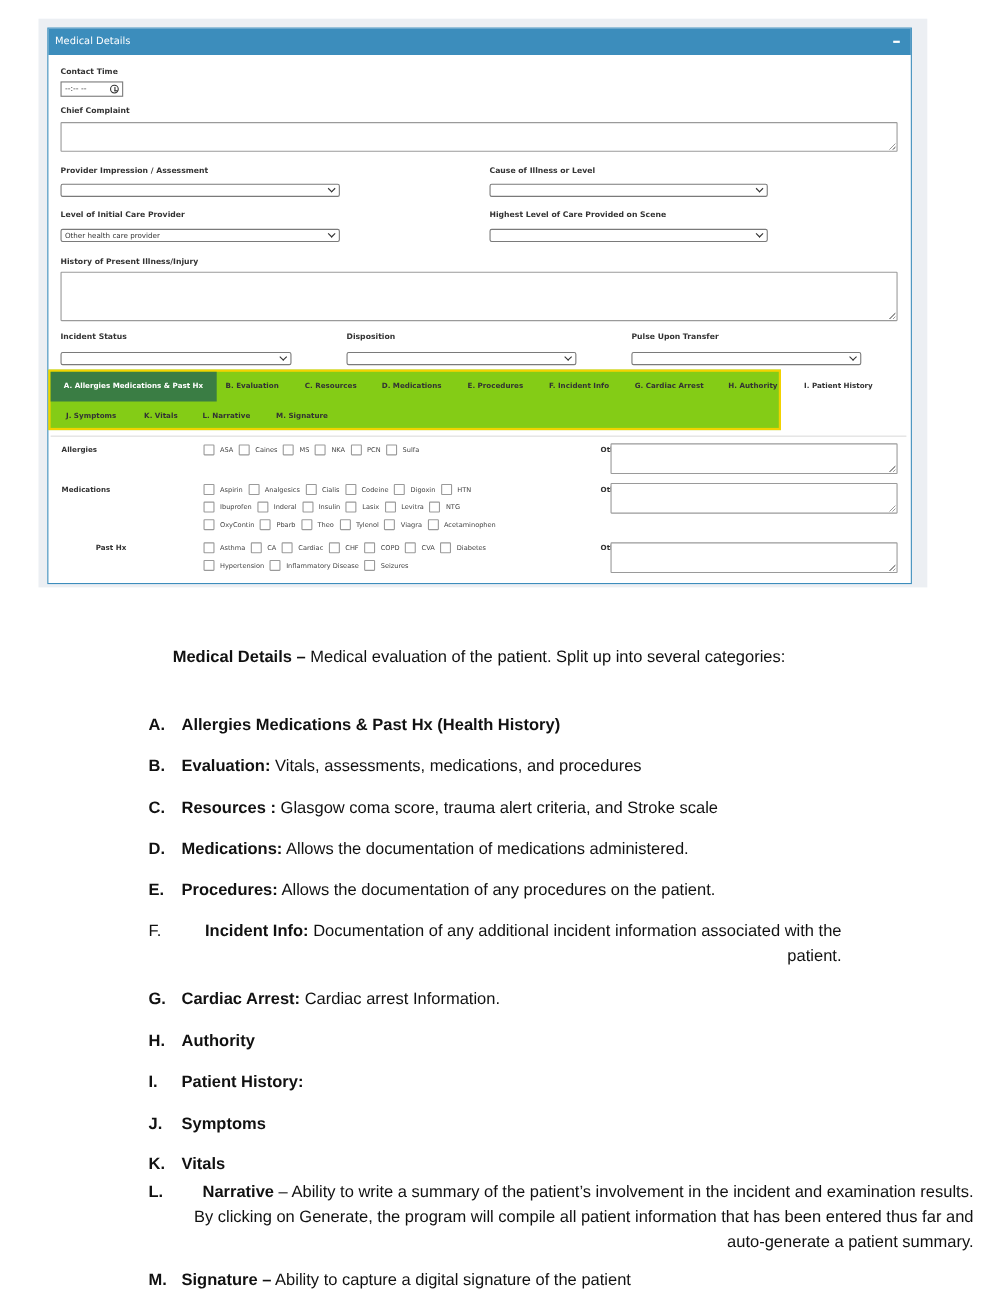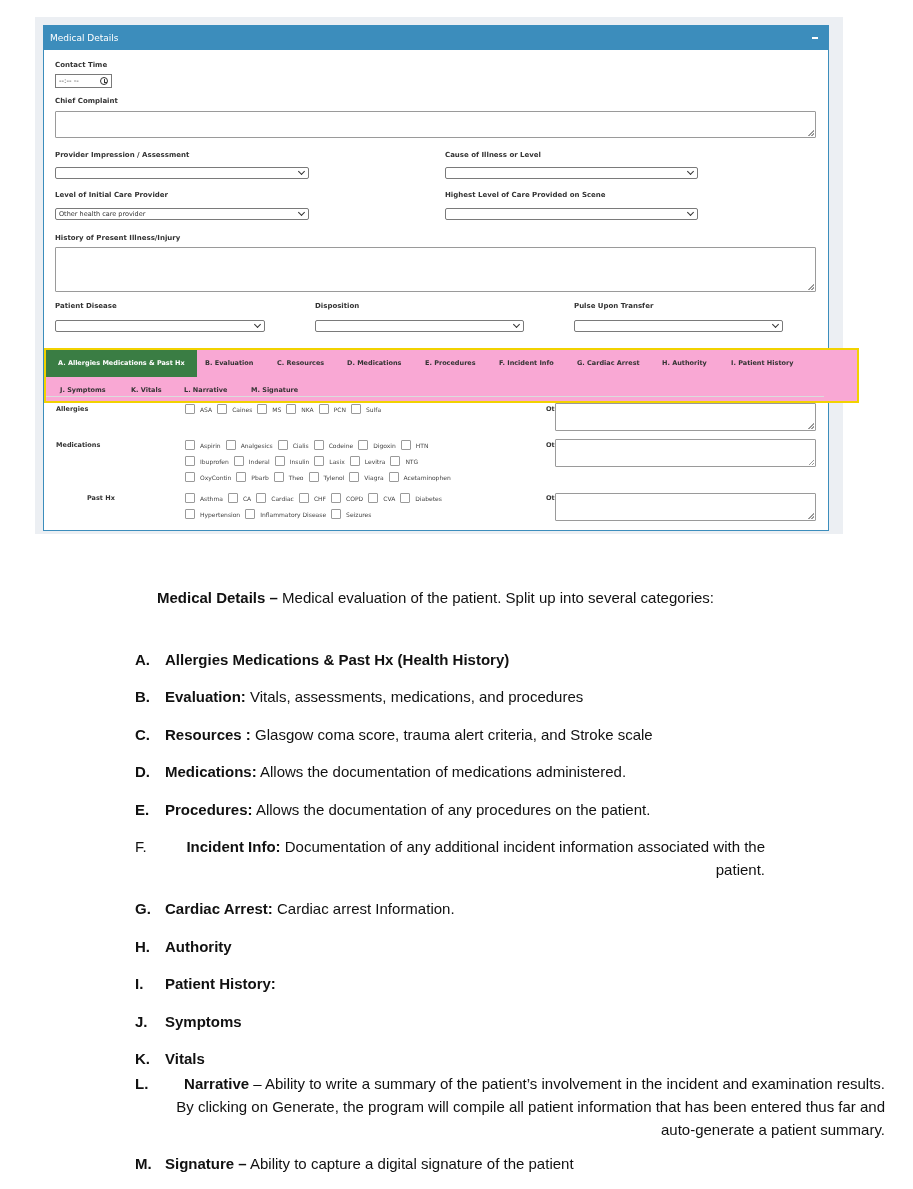--- a/index.html
+++ b/index.html
@@ -82,7 +82,7 @@
     <span class="grip"></span>
   </div>
 
-<div class="lbl" style="left:55px;top:302px;">Patient Disease</div>
+<div class="lbl" style="left:55px;top:302px;">Incident Status</div>
 <div class="sel" style="left:55px;top:320px;width:210px;"><span></span><span class="chev"></span></div>
 <div class="lbl" style="left:315px;top:302px;">Disposition</div>
 <div class="sel" style="left:315px;top:320px;width:209px;"><span></span><span class="chev"></span></div>

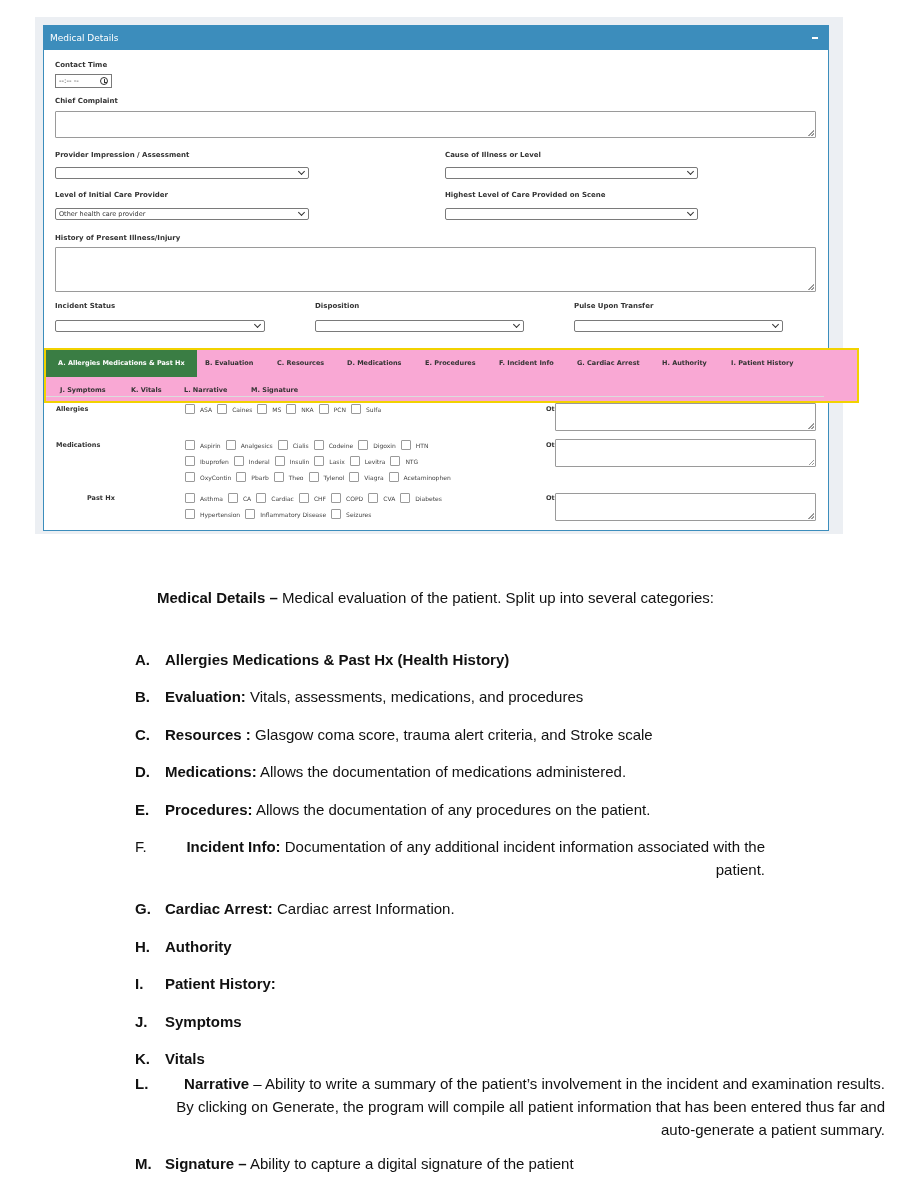--- a/index.html
+++ b/index.html
@@ -24,7 +24,7 @@
   .time .clock { position: absolute; right: 3px; top: 2px; width: 8px; height: 8px; border: 1px solid #333; border-radius: 50%; }
   .time .clock::after { content: ""; position: absolute; left: 3px; top: 1px; width: 2px; height: 3px; border-left: 1px solid #333; border-bottom: 1px solid #333; }
 
-  .tabbar { position: absolute; left: 44px; top: 336px; width: 815px; height: 55px; background: #f9a8d4; border: 2px solid #f2d200; margin-top: 12px; }
+  .tabbar { position: absolute; left: 44px; top: 336px; width: 666px; height: 55px; background: #84cc16; border: 2px solid #f2d200; }
   .tab { position: absolute; font-size: 6.5px; font-weight: bold; color: #333; white-space: nowrap; line-height: 27px; height: 27px; padding: 0 12px; cursor: pointer; }
   .tab.active { background: #3a7d44; color: #fff; }
   .tab-sep { position: absolute; left: 46px; top: 396px; width: 778px; height: 1px; background: #dcdcdc; }

